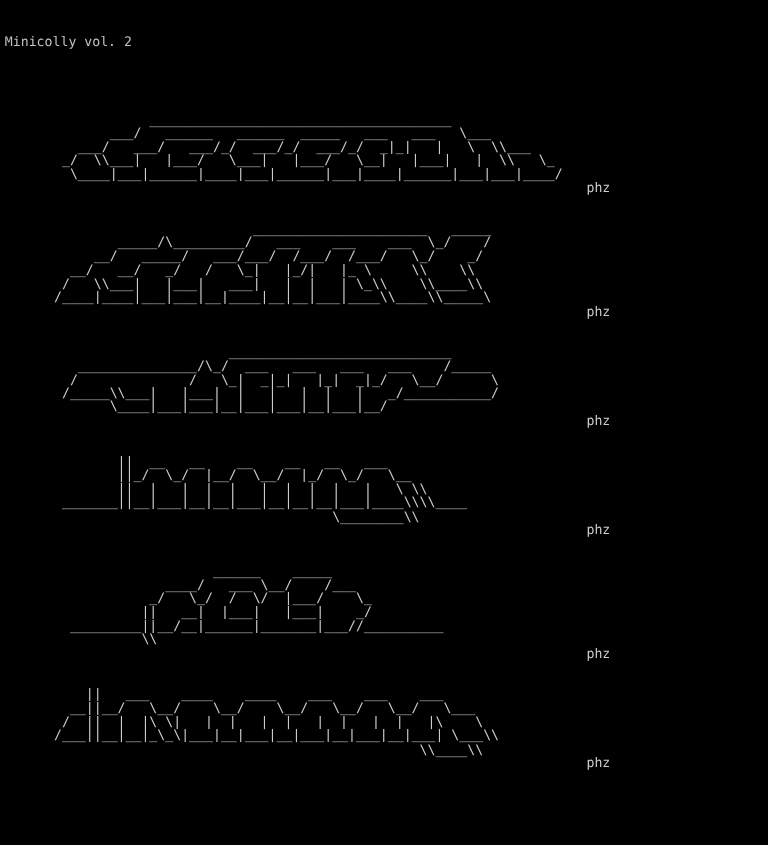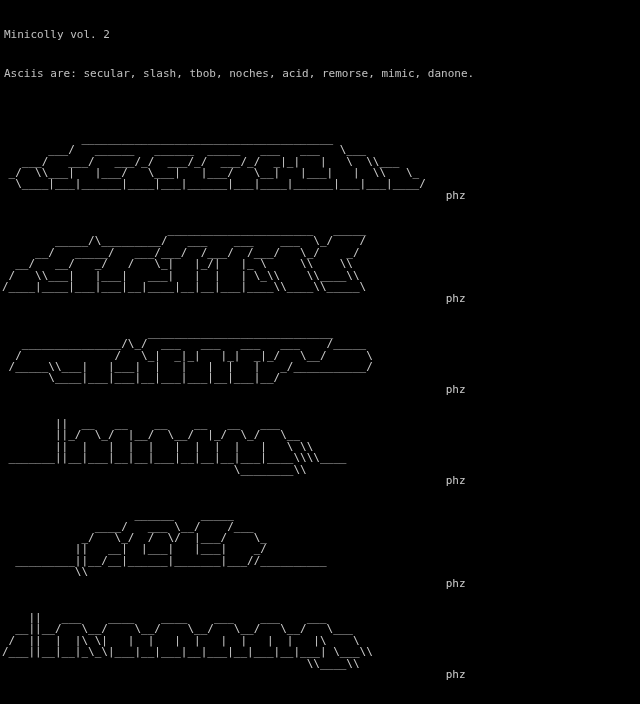--- a/index.html
+++ b/index.html
@@ -51,7 +51,6 @@
 
   <div class="header">
     <div>Minicolly vol. 2</div>
-    <div>Asciis are: secular, slash, tbob, noches, acid, remorse, mimic, danone.</div>
   </div>
 
   <div class="art">

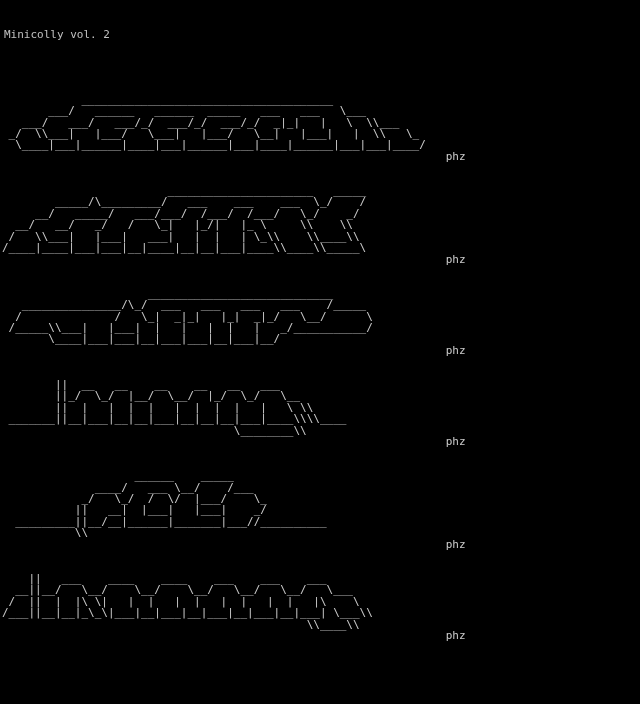--- a/index.html
+++ b/index.html
@@ -42,6 +42,7 @@
   }
   .block {
     white-space: pre;
+    margin-left: 43px;
   }
 </style>
 </head>

